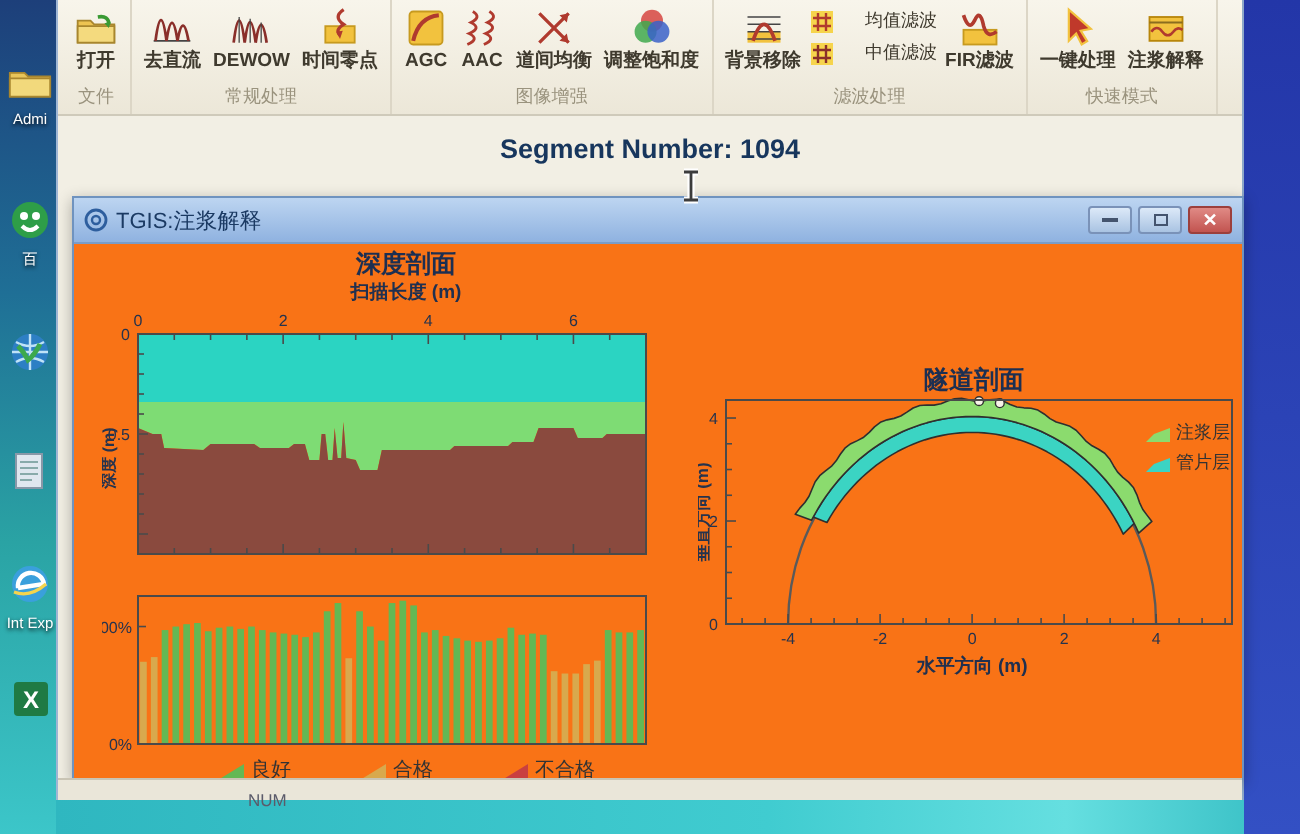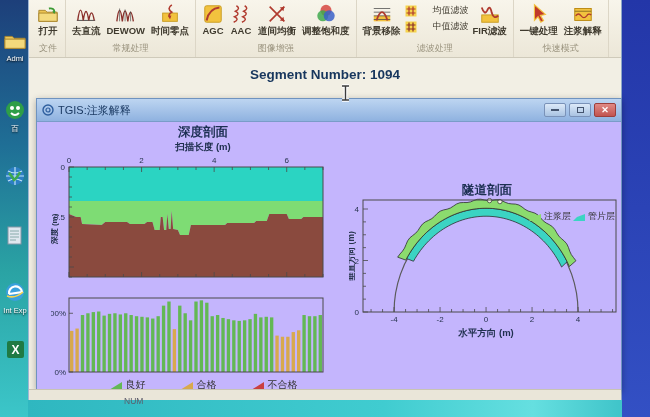--- a/index.html
+++ b/index.html
@@ -40,7 +40,7 @@
   #resize-cursor{position:absolute;left:310px;top:84px;z-index:30;}
 
   
-  #tgis-window{position:absolute;left:7px;top:98px;width:586px;height:292px;background:#c4b5fd;
+  #tgis-window{position:absolute;left:7px;top:98px;width:586px;height:292px;background:#f97316;
     border:1px solid #6f93bf;box-shadow:0 2px 7px rgba(0,0,0,.3);}
   #tgis-titlebar{height:23px;background:linear-gradient(#bdd5f1,#8fb2e0);display:flex;align-items:center;
     padding:0 5px;border-bottom:1px solid #7a9cc8;}

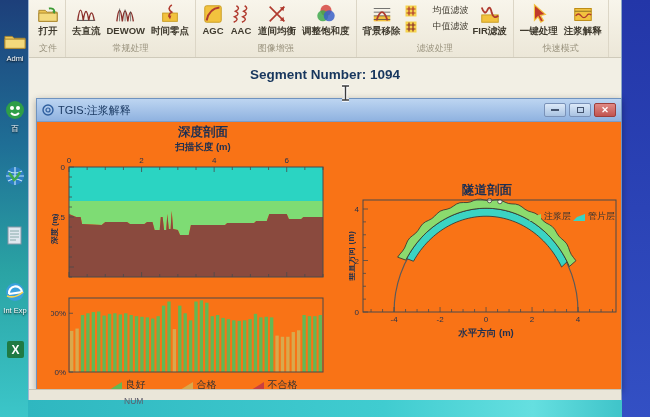--- a/index.html
+++ b/index.html
@@ -61,7 +61,7 @@
   #bar-legend{position:absolute;left:14px;top:256px;width:304px;display:flex;justify-content:center;gap:34px;align-items:center;}
   .legend-item{display:flex;align-items:center;gap:4px;font-size:10px;color:#333;}
   #chart-tunnel{position:absolute;left:312px;top:60px;width:276px;height:200px;}
-  #tunnel-legend{position:absolute;right:10px;top:28px;display:flex;flex-direction:row;gap:2px;}
+  #tunnel-legend{position:absolute;right:10px;top:28px;display:flex;flex-direction:column;gap:2px;}
   .tlegend-item{display:flex;align-items:center;gap:3px;font-size:9px;color:#333;}
 
   

